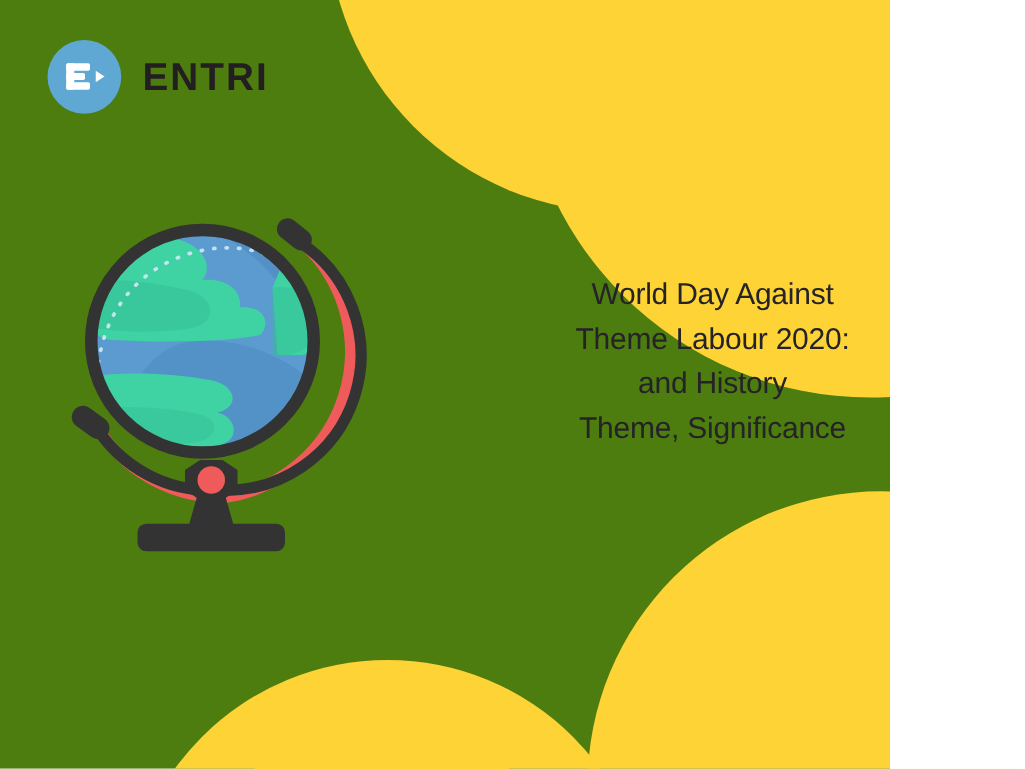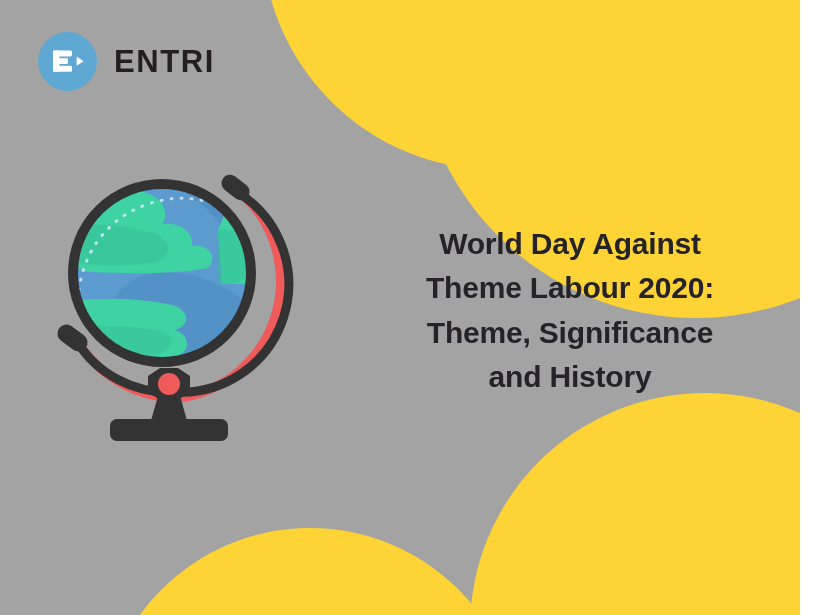--- a/index.html
+++ b/index.html
@@ -11,10 +11,10 @@
 
   .banner {
     position: relative;
-    width: 800px;
+    width: 712px;
     height: 615px;
     overflow: hidden;
-    background: #a3a3a3;
+    background: #4d7c0f;
     font-family: "Liberation Sans", "DejaVu Sans", sans-serif;
   }
 

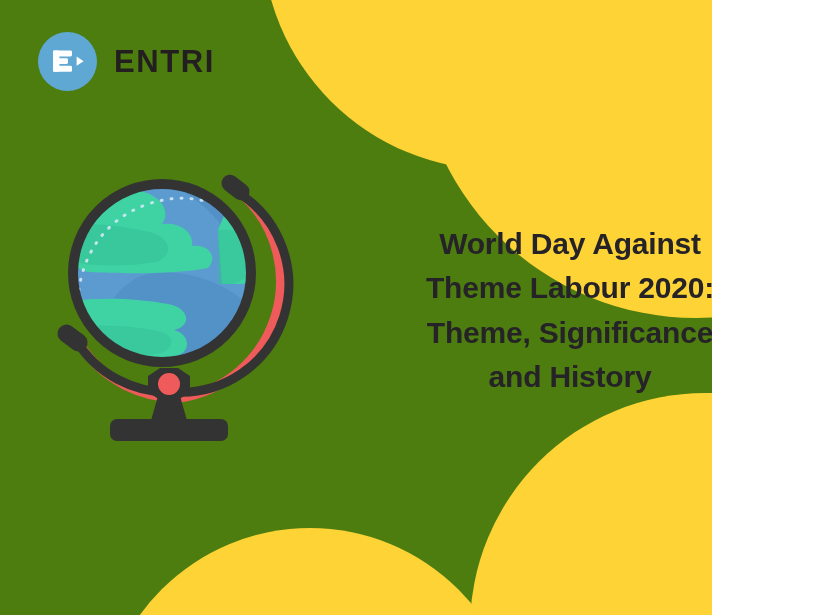--- a/index.html
+++ b/index.html
@@ -75,8 +75,8 @@
     width: 436px;
     text-align: center;
     color: #252328;
-    font-size: 30px;
-    font-weight: 700;
+    font-size: 24px;
+    font-weight: 400;
     line-height: 1.48;
     letter-spacing: -0.2px;
   }

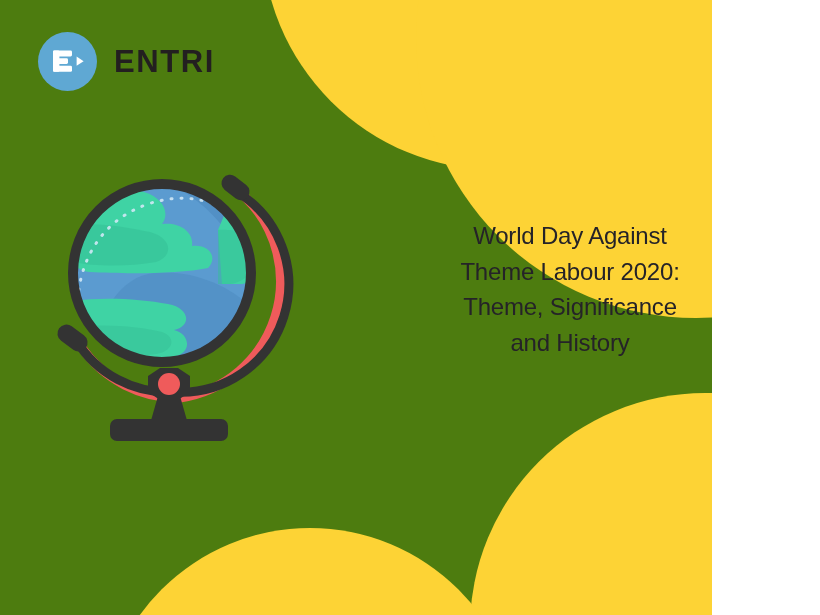--- a/index.html
+++ b/index.html
@@ -179,8 +179,8 @@
   <h1 class="headline">
     <span class="ln">World Day Against</span>
     <span class="ln">Theme Labour 2020:</span>
+    <span class="ln">and History</span>
     <span class="ln">Theme, Significance</span>
-    <span class="ln">and History</span>
   </h1>
 
 </div>

